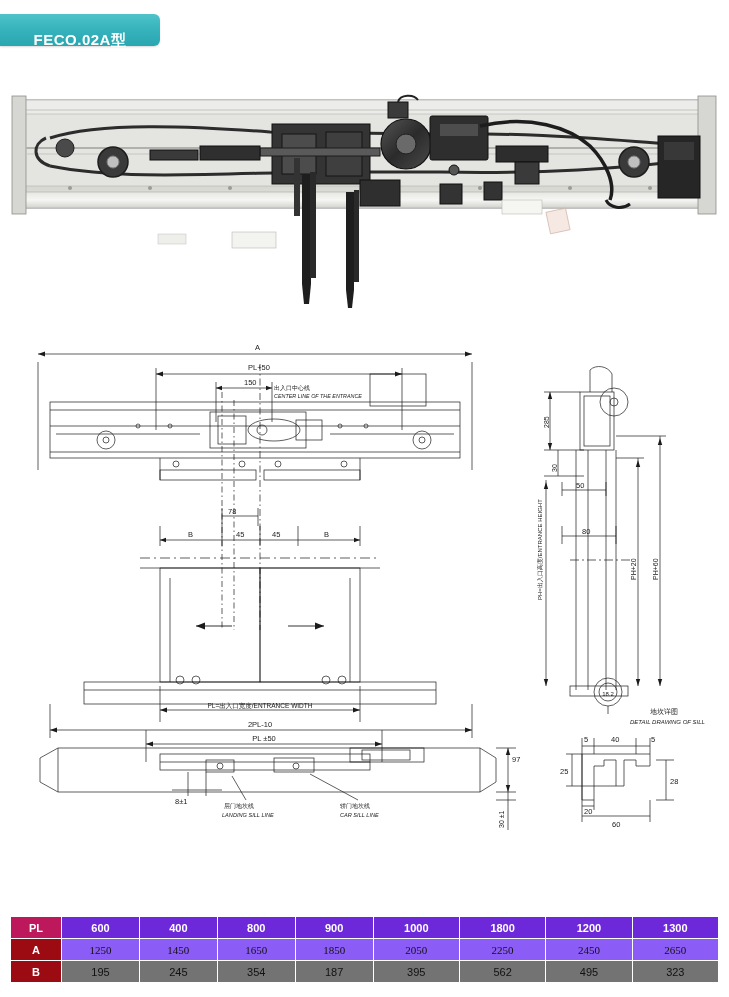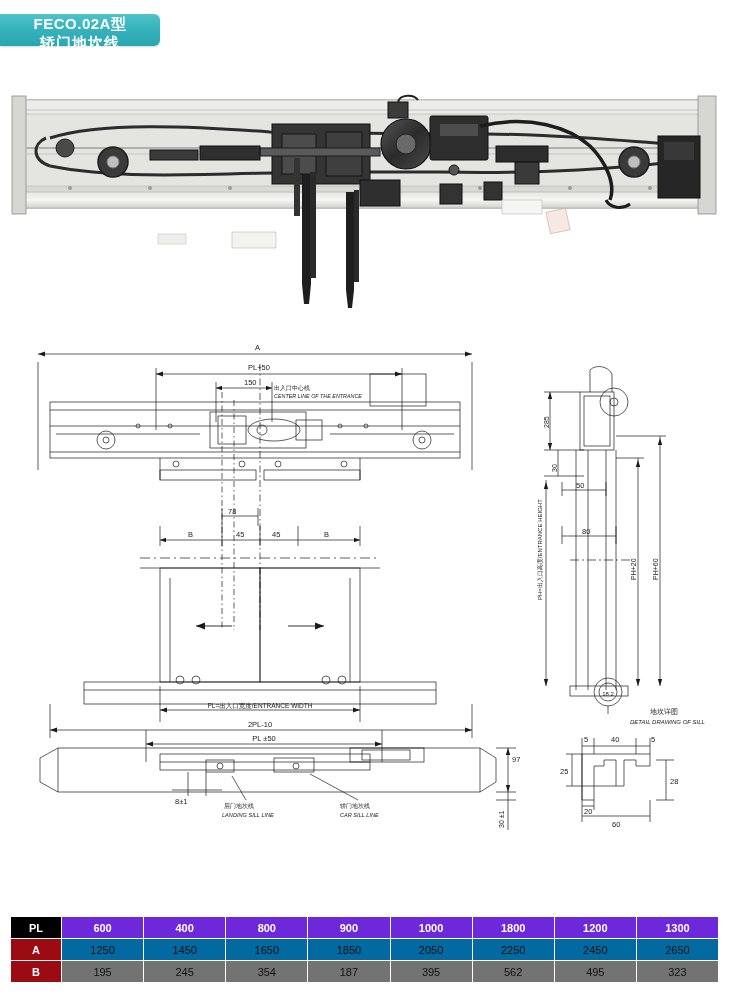--- a/index.html
+++ b/index.html
@@ -29,7 +29,7 @@
     box-shadow: 0 1px 2px rgba(0,0,0,0.15);
     color: #ffffff;
     text-align: center;
-    padding-top: 0;
+    padding-top: 16px;
     box-sizing: border-box;
   }
   .header-badge .line1 {

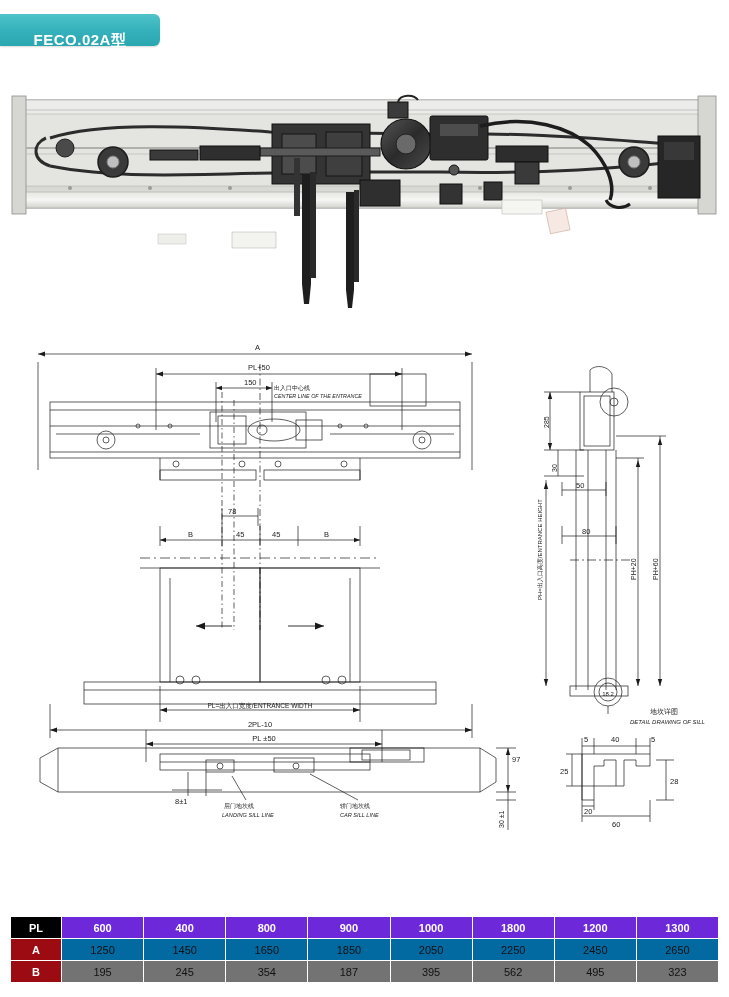--- a/index.html
+++ b/index.html
@@ -86,7 +86,7 @@
     font-weight: bold;
     font-size: 11px;
   }
-  .spec-table tr.r-pl .rowhead { background: #000000; }
+  .spec-table tr.r-pl .rowhead { background: #be185d; }
   .spec-table tr.r-a .rowhead { background: #9d0b12; }
   .spec-table tr.r-b .rowhead { background: #9d0b12; }
   .spec-table tr.r-pl td.val {

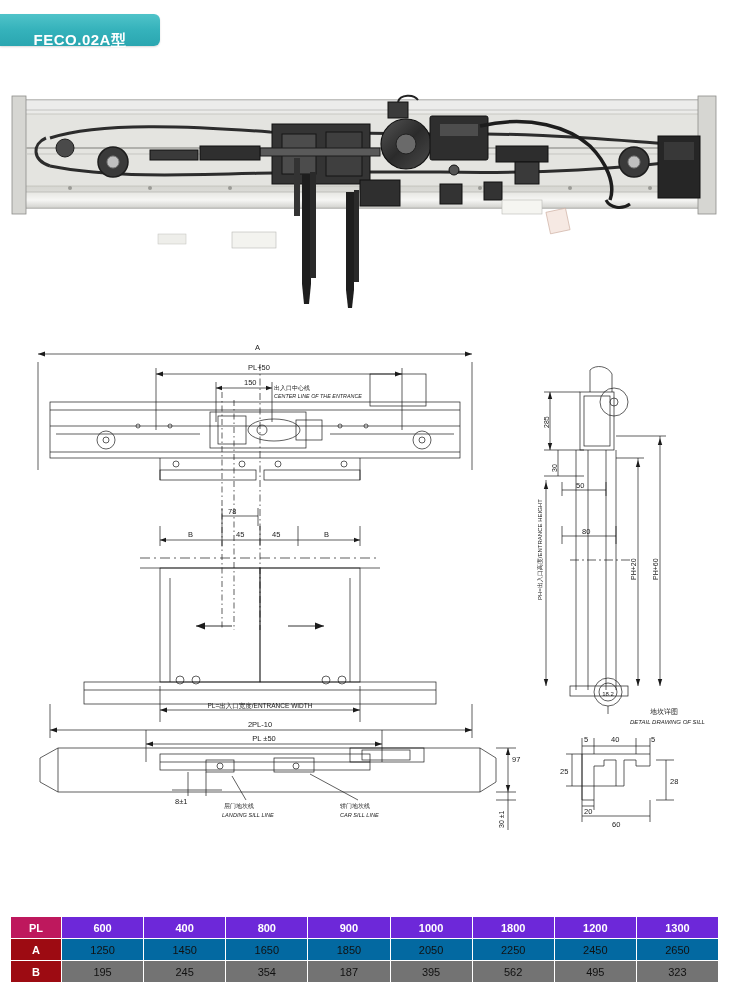--- a/index.html
+++ b/index.html
@@ -94,7 +94,7 @@
     color: #ffffff;
     font-weight: bold;
   }
-  .spec-table tr.r-a td.val { background: #0369a1; color: #111; }
+  .spec-table tr.r-a td.val { background: #8b5cf6; color: #111; font-family: Liberation Serif, serif; }
   .spec-table tr.r-b td.val { background: #737373; color: #111; }
 
   text { font-family: "Liberation Sans", sans-serif; }

